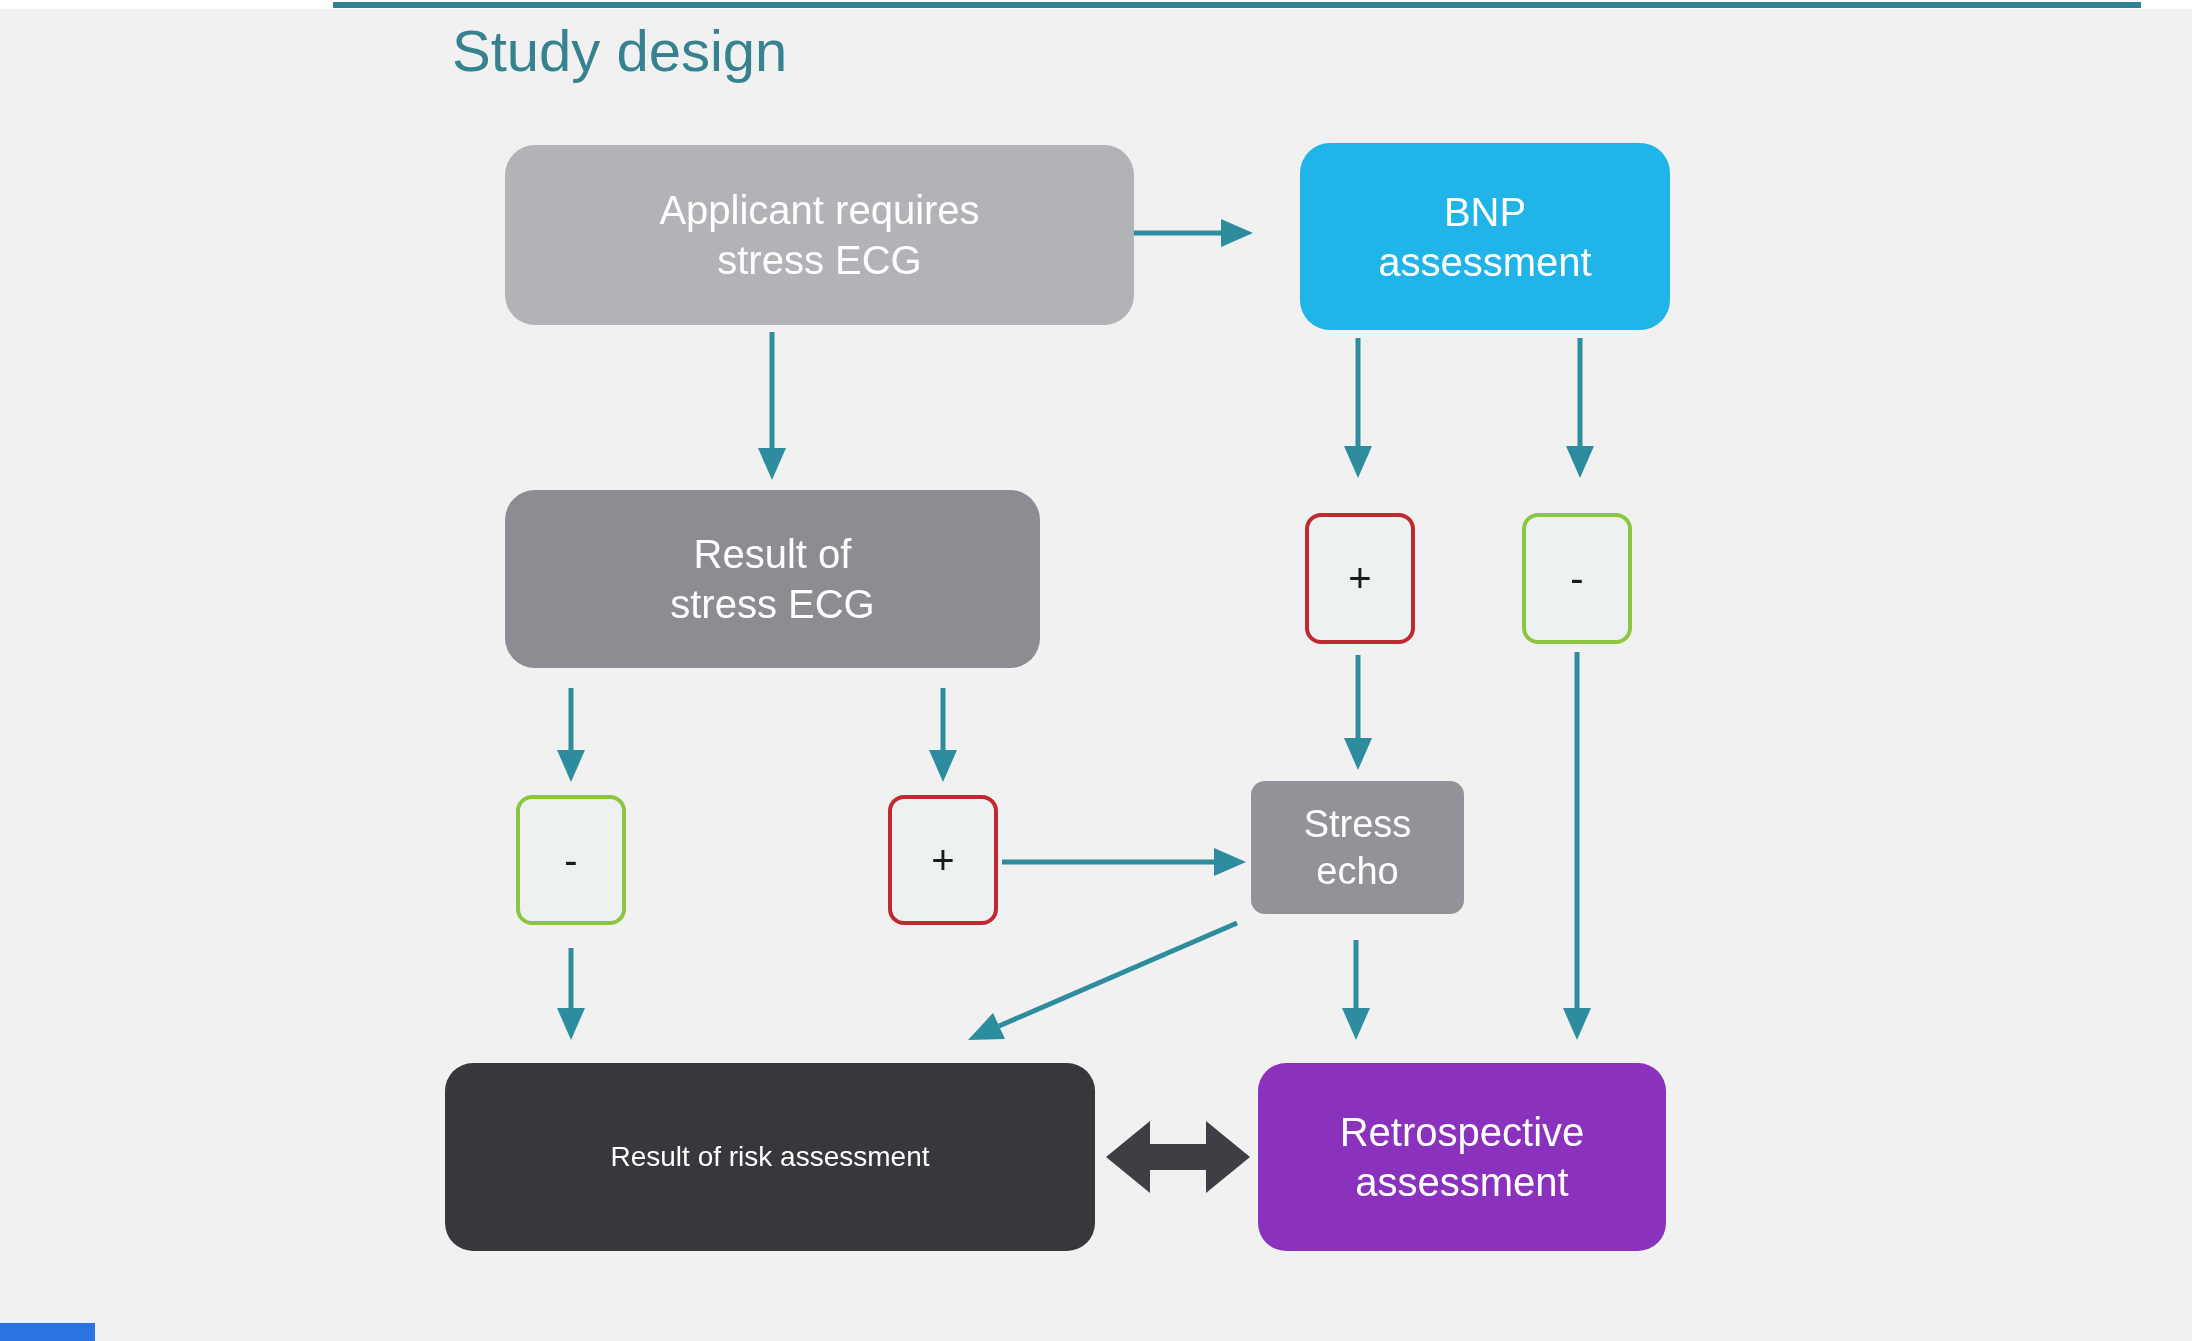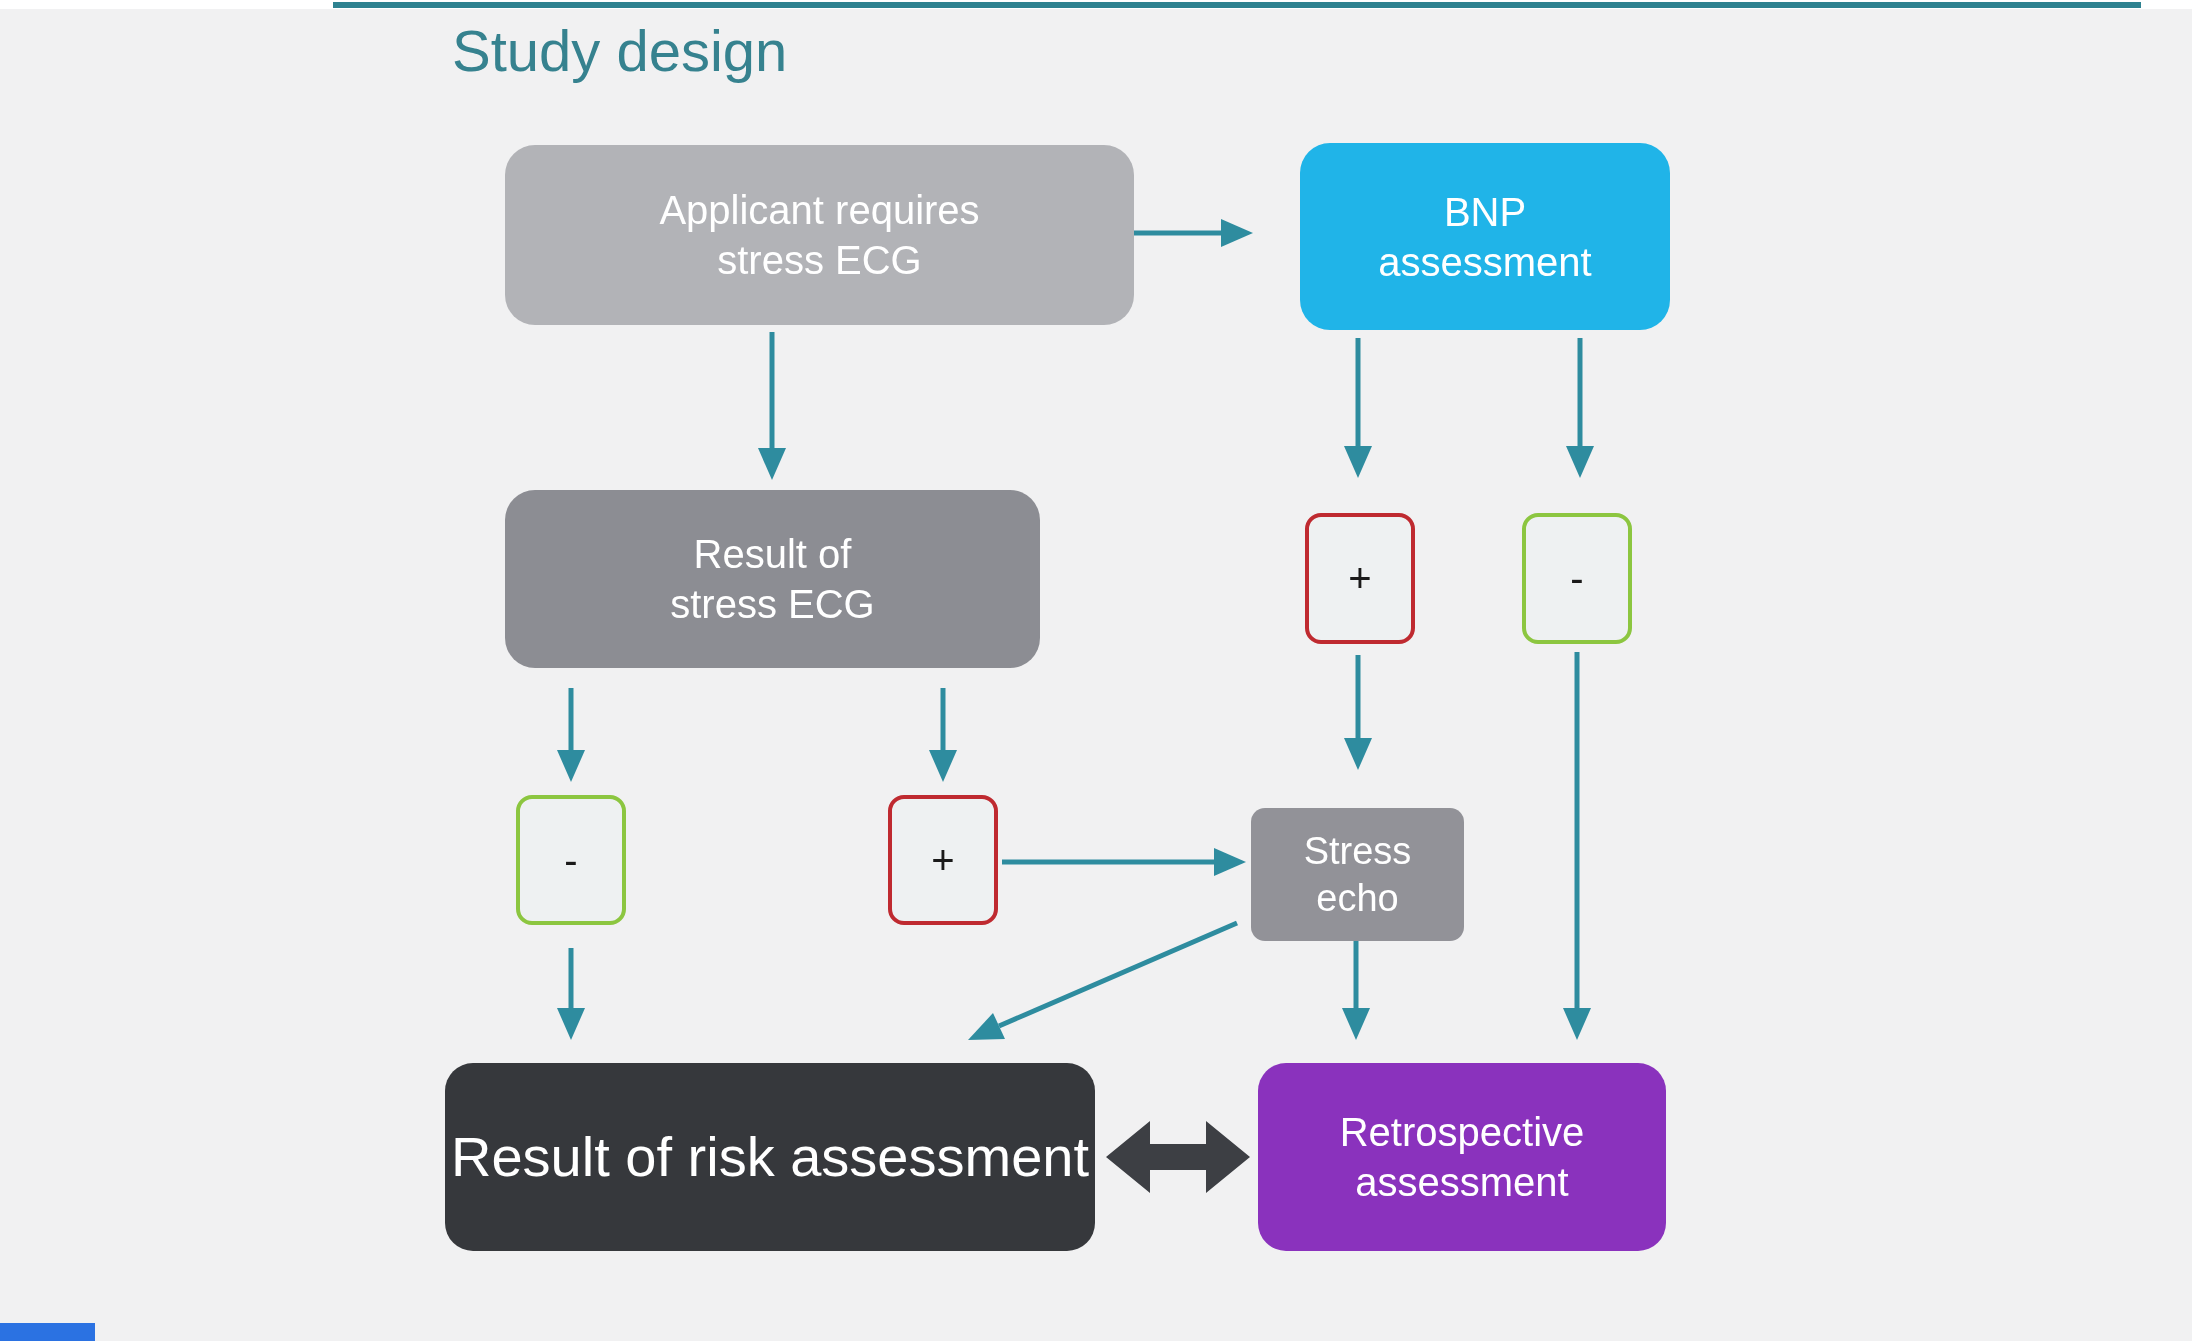--- a/index.html
+++ b/index.html
@@ -33,7 +33,7 @@
   .node-applicant{left:505px;top:145px;width:629px;height:180px;border-radius:30px;background:var(--box_light_gray,#b2b3b7);font-size:40px;line-height:50px;}
   .node-bnp{left:1300px;top:143px;width:370px;height:187px;border-radius:30px;background:var(--box_cyan,#20b4e8);font-size:40px;line-height:50px;}
   .node-result-ecg{left:505px;top:490px;width:535px;height:178px;border-radius:30px;background:var(--box_mid_gray,#8c8d93);font-size:40px;line-height:50px;}
-  .node-stress-echo{left:1251px;top:808px;width:213px;height:133px;border-radius:14px;background:var(--box_echo_gray,#929298);font-size:38px;line-height:47px;}
+  .node-stress-echo{left:1251px;top:781px;width:213px;height:133px;border-radius:14px;background:var(--box_echo_gray,#929298);font-size:38px;line-height:47px;}
   .node-risk{left:445px;top:1063px;width:650px;height:188px;border-radius:28px;background:var(--box_dark,#36383c);font-size:56px;line-height:50px;}
   .node-retro{left:1258px;top:1063px;width:408px;height:188px;border-radius:28px;background:var(--box_purple,#8a32bd);font-size:40px;line-height:50px;justify-content:center;}
 

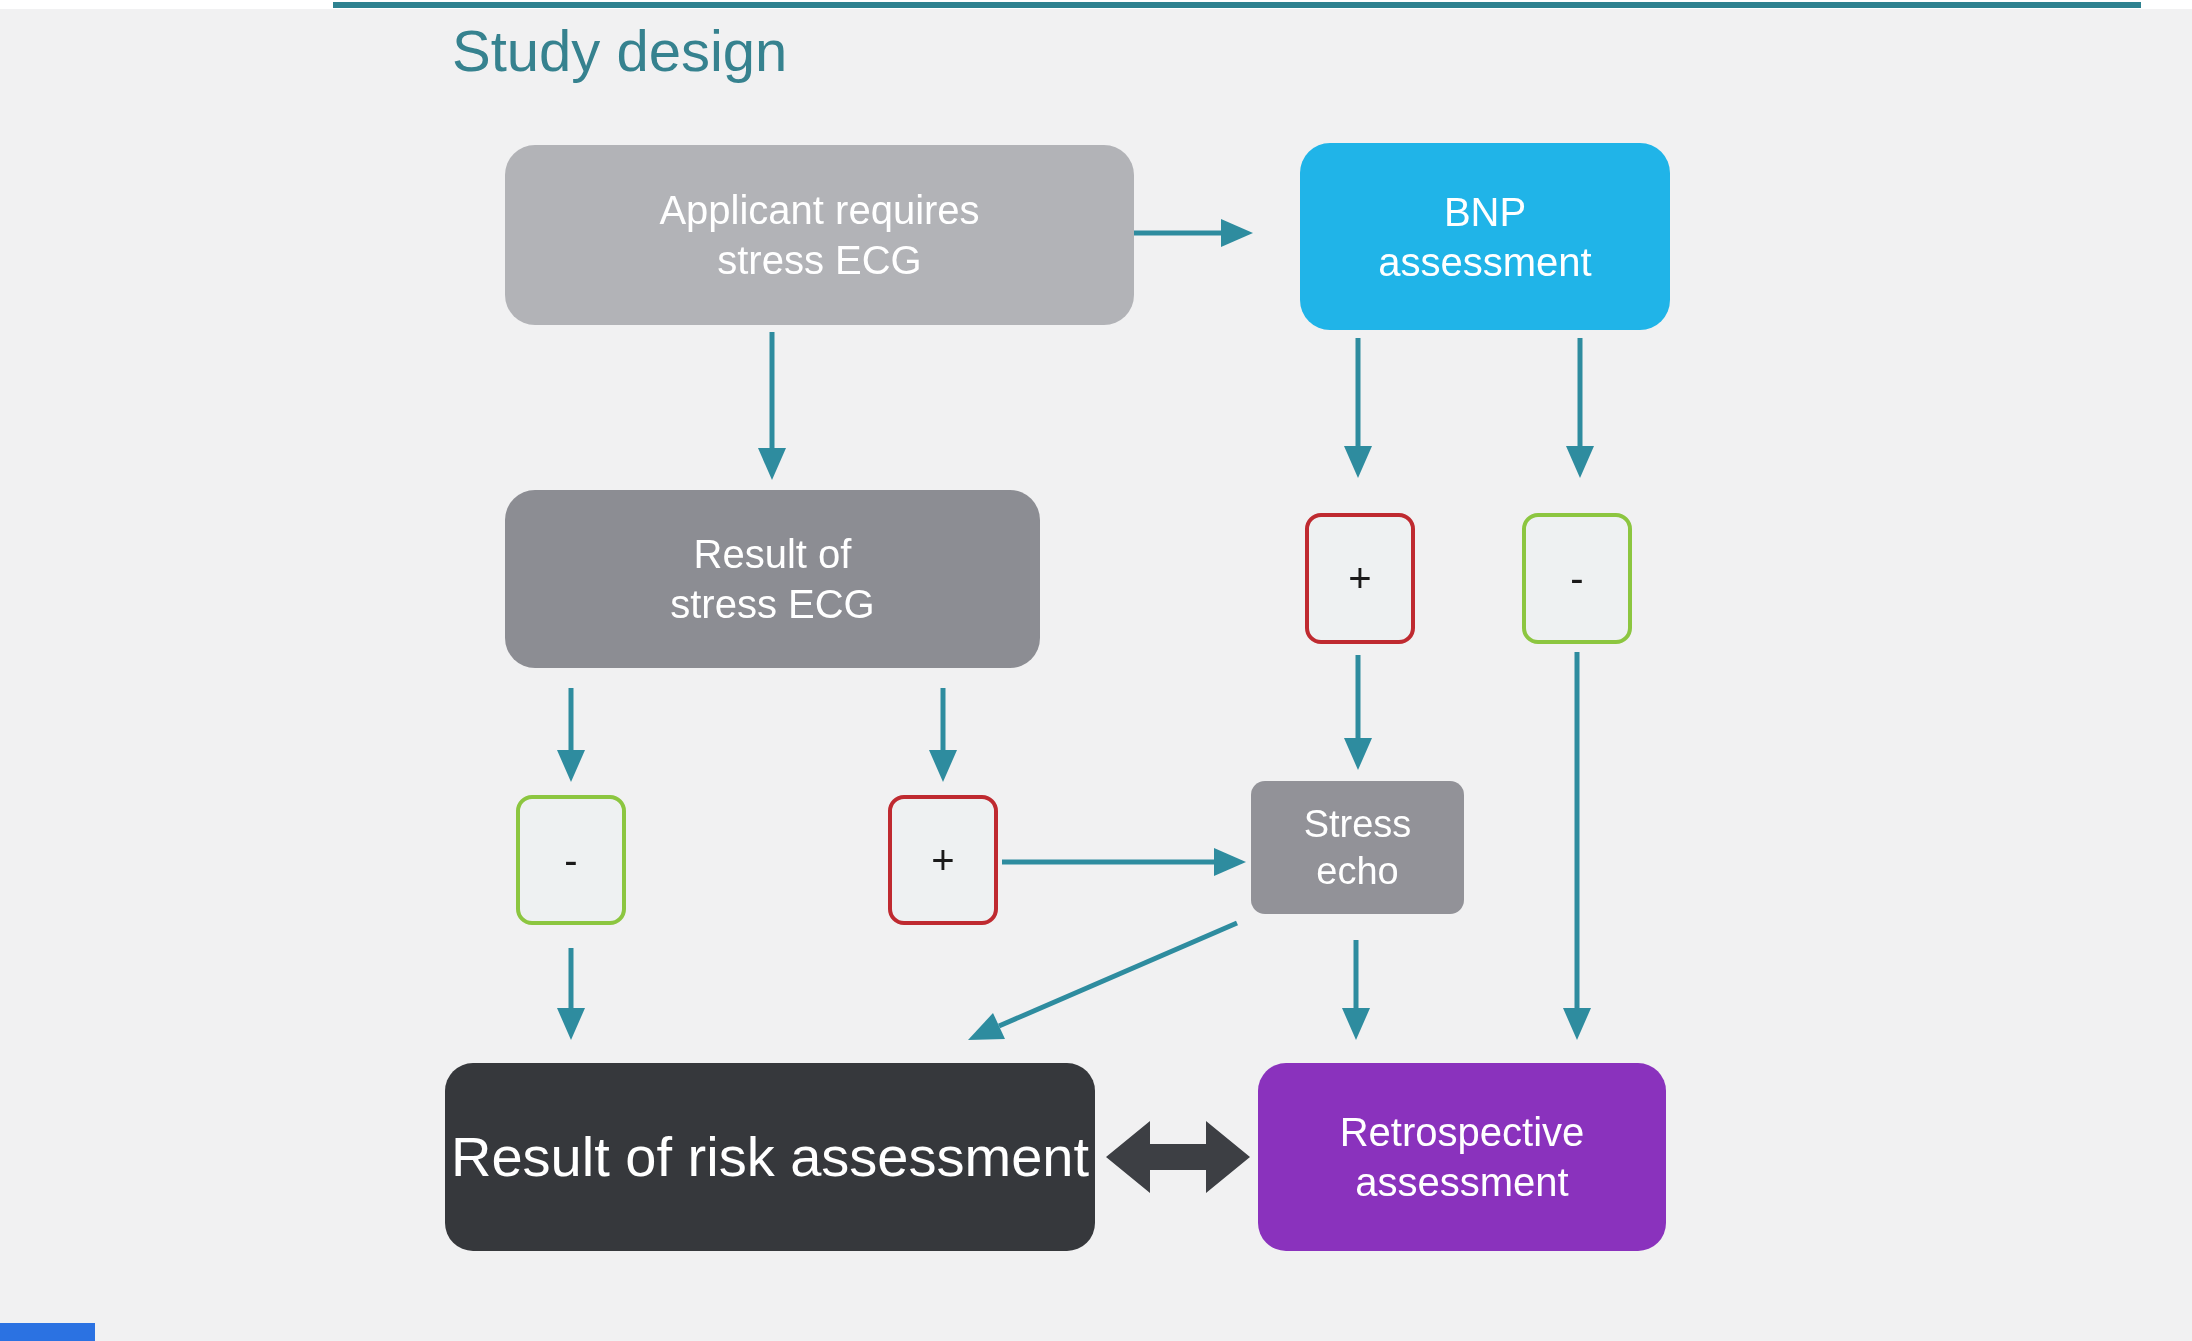--- a/index.html
+++ b/index.html
@@ -34,7 +34,7 @@
   .node-bnp{left:1300px;top:143px;width:370px;height:187px;border-radius:30px;background:var(--box_cyan,#20b4e8);font-size:40px;line-height:50px;}
   .node-result-ecg{left:505px;top:490px;width:535px;height:178px;border-radius:30px;background:var(--box_mid_gray,#8c8d93);font-size:40px;line-height:50px;}
   .node-stress-echo{left:1251px;top:781px;width:213px;height:133px;border-radius:14px;background:var(--box_echo_gray,#929298);font-size:38px;line-height:47px;}
-  .node-risk{left:445px;top:1063px;width:650px;height:188px;border-radius:28px;background:var(--box_dark,#36383c);font-size:56px;line-height:50px;}
+  .node-risk{left:445px;top:1063px;width:650px;height:188px;border-radius:28px;background:var(--box_dark,#36383c);font-size:28px;line-height:50px;}
   .node-retro{left:1258px;top:1063px;width:408px;height:188px;border-radius:28px;background:var(--box_purple,#8a32bd);font-size:40px;line-height:50px;justify-content:center;}
 
   .pm{

